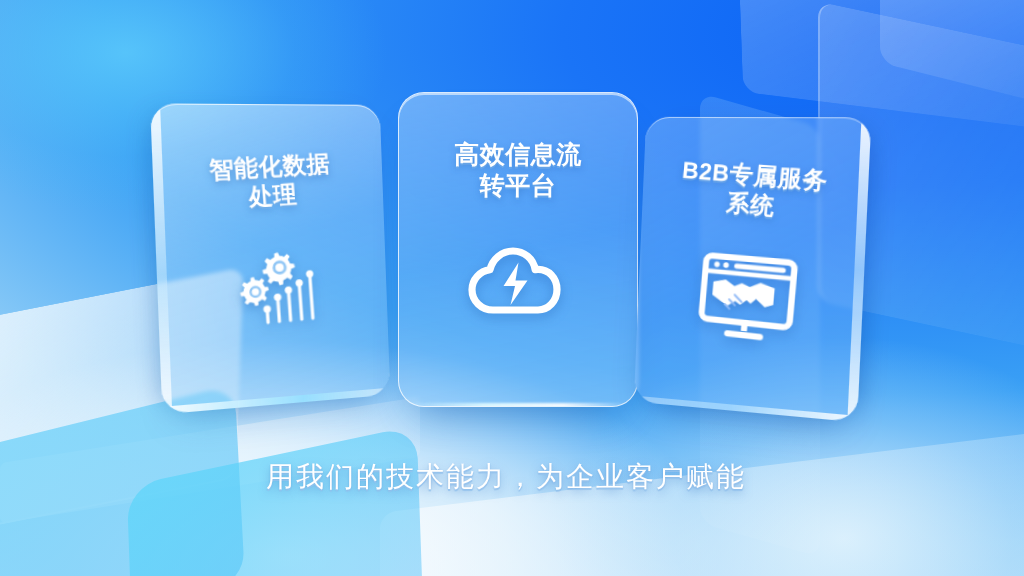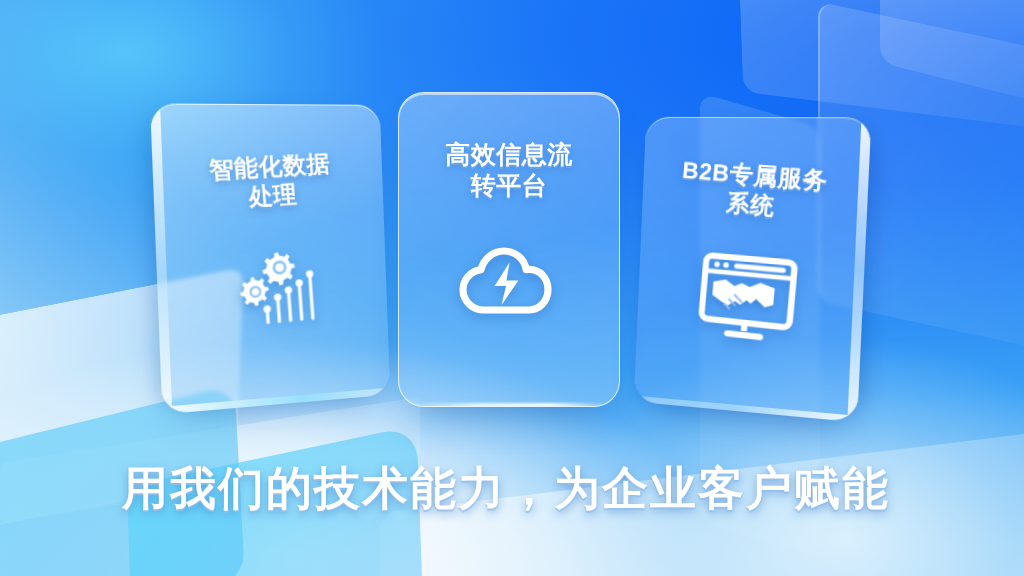--- a/index.html
+++ b/index.html
@@ -129,7 +129,7 @@
 
   
   #card-center{
-    left:398px; top:92px; width:222px; height:315px;
+    left:398px; top:92px; width:240px; height:315px;
     background:linear-gradient(168deg, rgba(190,224,253,.46) 0%, rgba(150,203,250,.34) 50%, rgba(168,214,252,.40) 100%);
     border:1.6px solid rgba(255,255,255,.78);
     border-radius:26px;

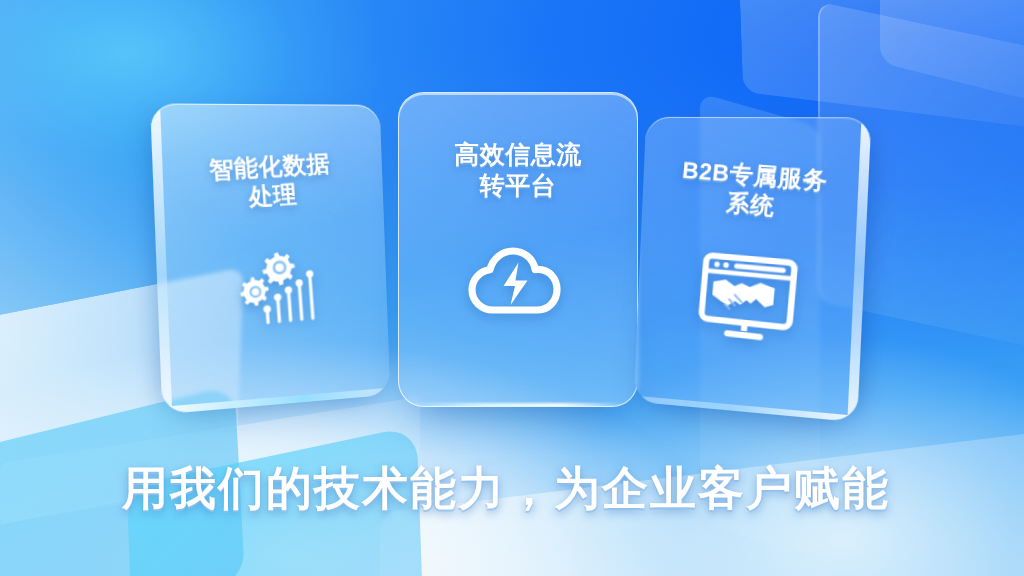--- a/index.html
+++ b/index.html
@@ -201,8 +201,8 @@
     left:0; right:12px; top:458px;
     text-align:center;
     color:#ffffff;
-    font-weight:bold;
-    font-size:46px;
+    font-weight:normal;
+    font-size:28px;
     letter-spacing:2px;
     text-shadow:
       0 2px 0 rgba(150,195,238,.75),

